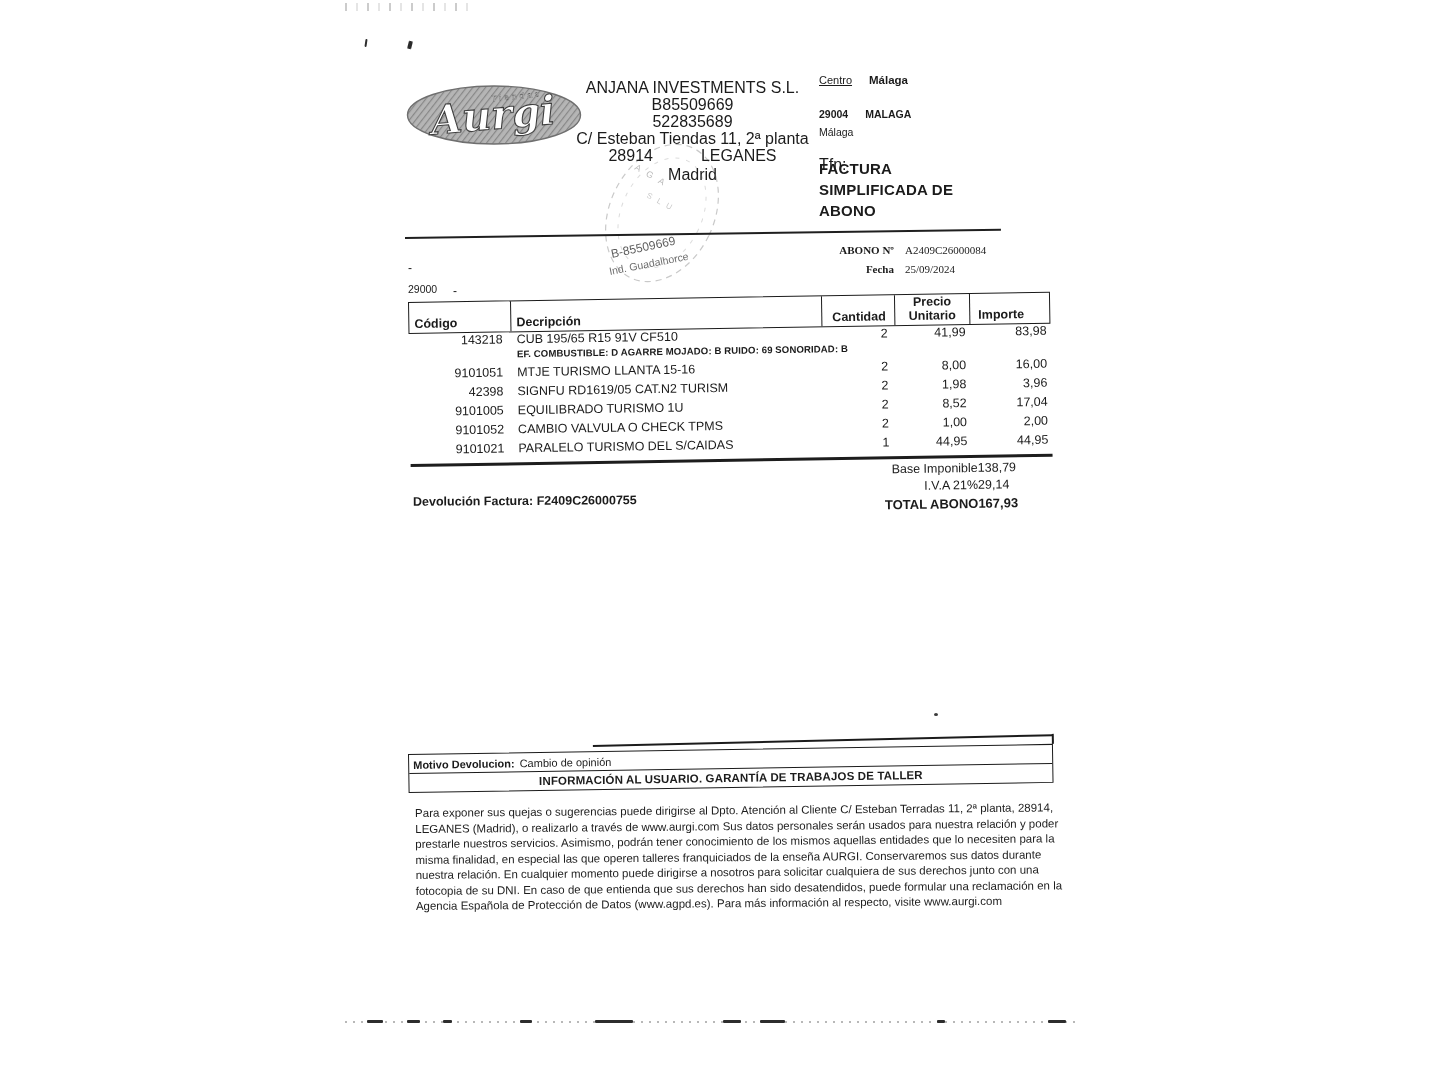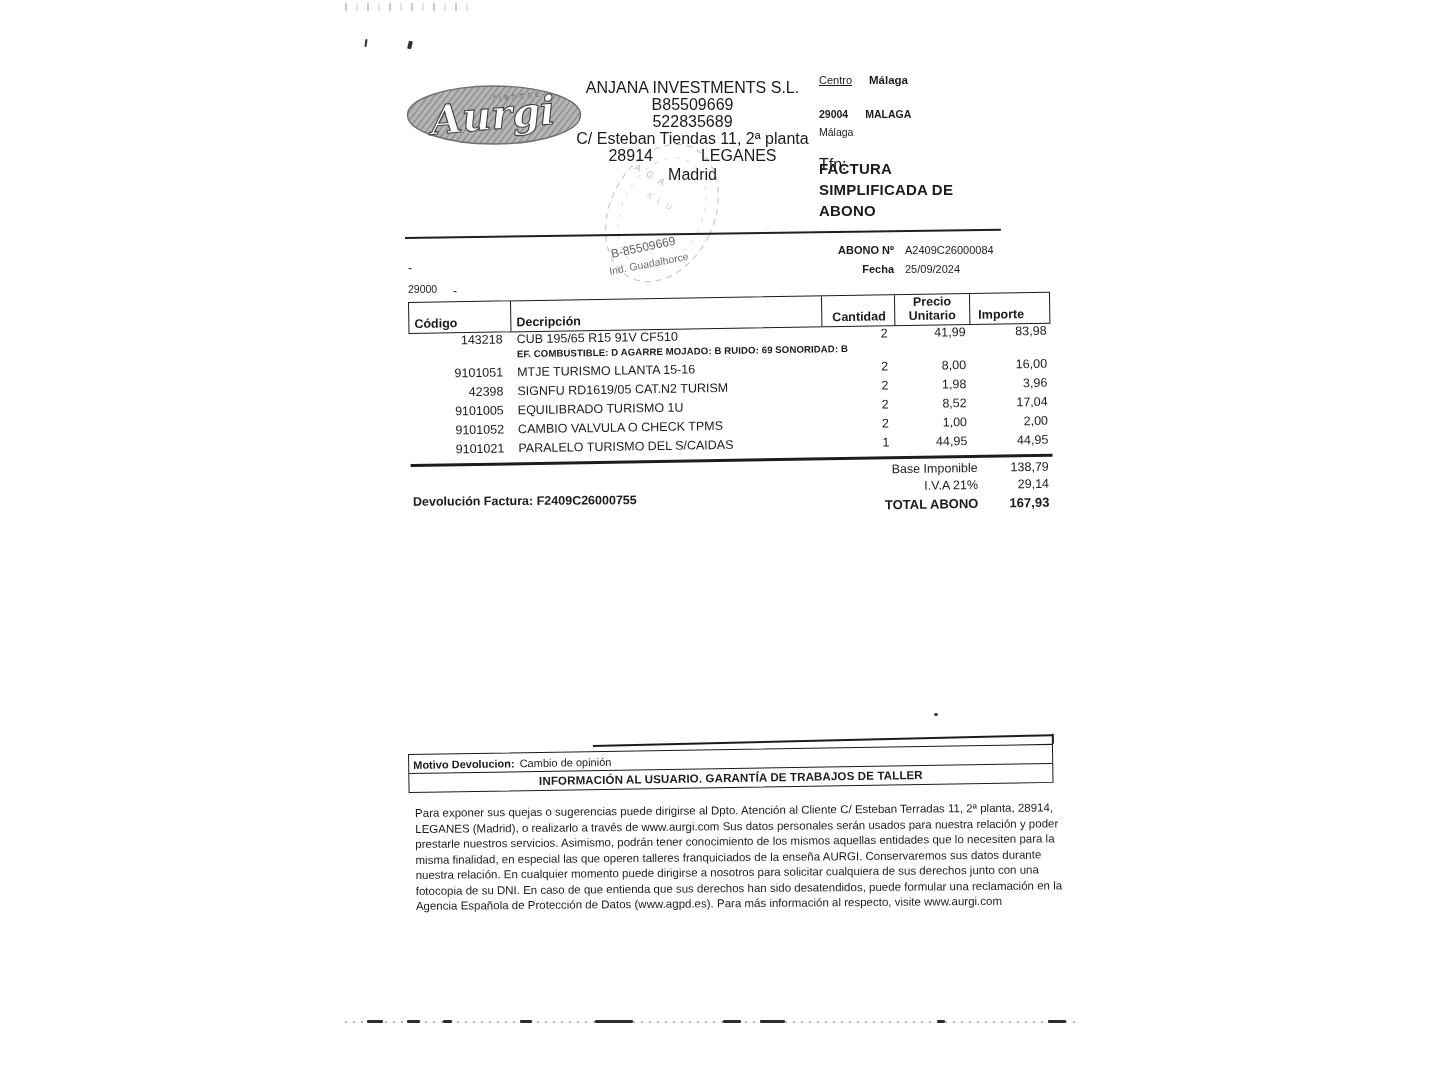--- a/index.html
+++ b/index.html
@@ -37,7 +37,7 @@
     transform:rotate(-0.8deg);transform-origin:left center;}
 
   .abono{left:820px;top:244px;font-size:11px;}
-  .abono .r{display:flex;margin-bottom:7px;}
+  .abono .r{display:flex;margin-bottom:7px;font-family:Liberation Serif, serif;}
   .abono .l{width:74px;text-align:right;font-weight:bold;}
   .abono .v{margin-left:11px;}
 

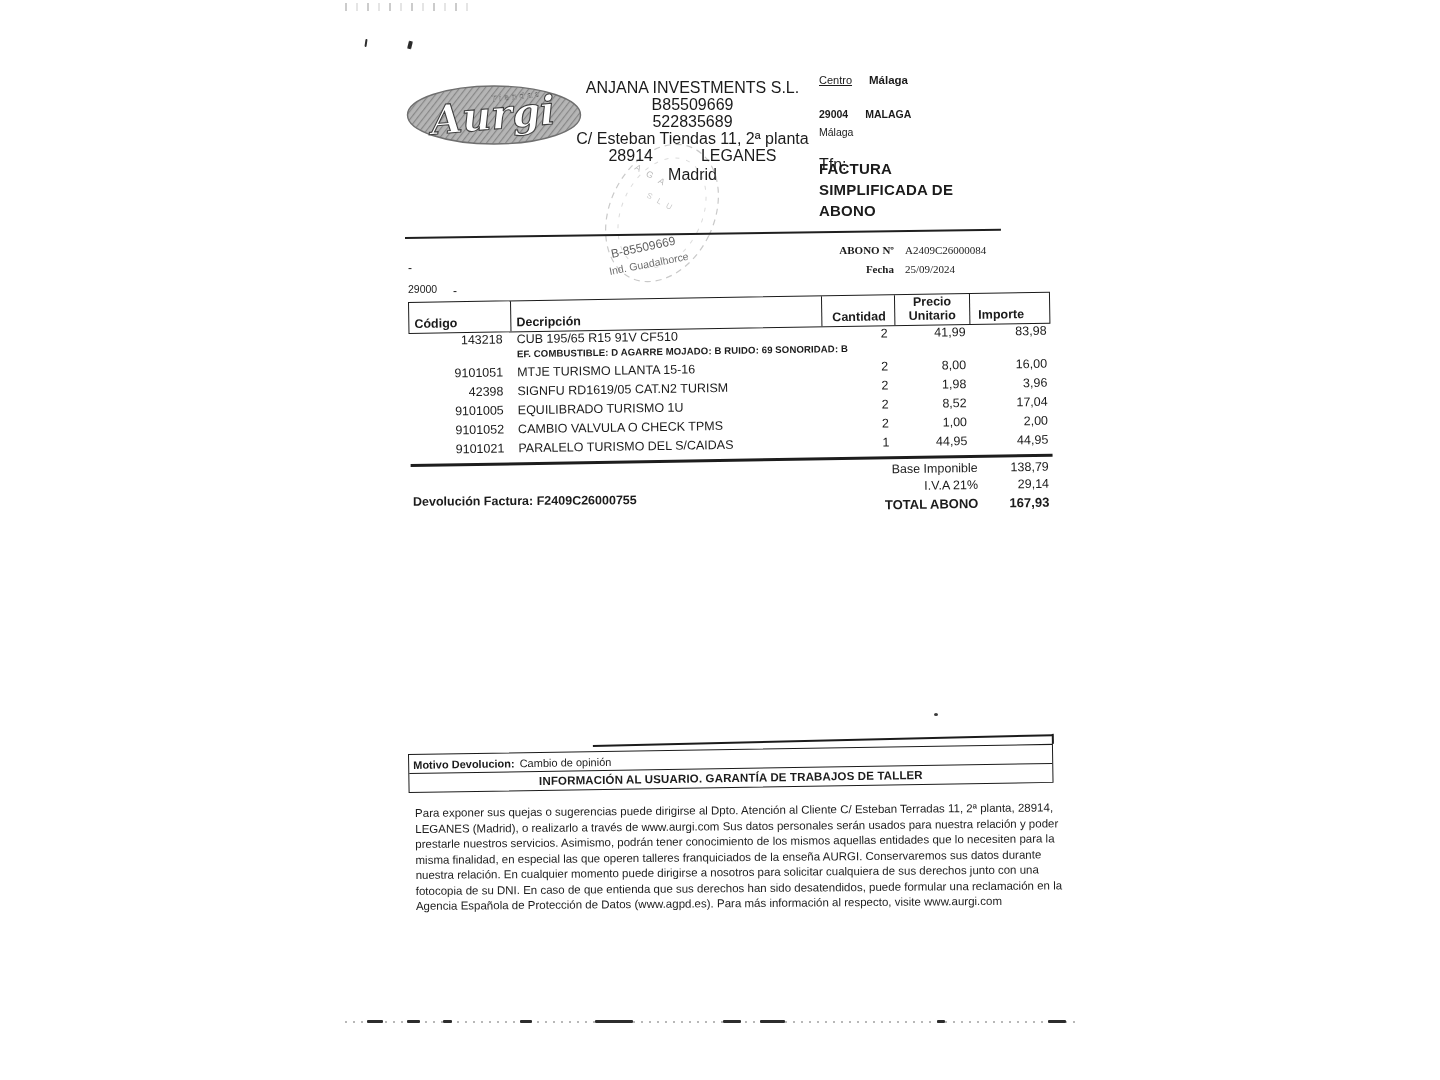--- a/index.html
+++ b/index.html
@@ -66,7 +66,7 @@
   .totals{margin-top:3px;}
   .trow{display:grid;grid-template-columns:417px 150px 75px;height:17.5px;}
   .trow .tl{grid-column:2;text-align:right;}
-  .trow .tv{text-align:right;padding-right:4px;}
+  .trow .tv{text-align:left;padding-right:4px;}
   .trow.bold{font-weight:bold;font-size:13px;}
 
   .devolucion{left:413px;top:494px;font-size:12.5px;font-weight:bold;transform:rotate(-0.4deg);}

